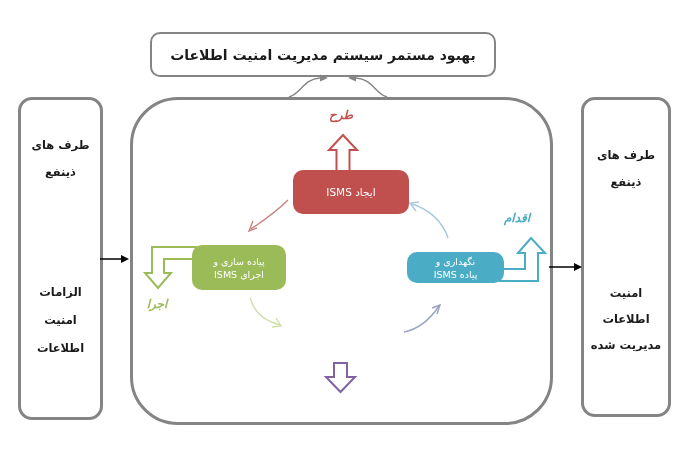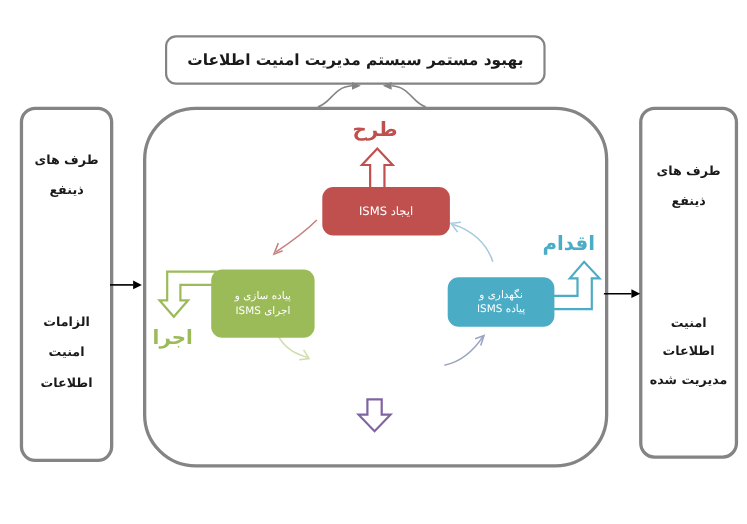--- a/index.html
+++ b/index.html
@@ -33,7 +33,7 @@
   #node-do    { left:192px; top:245px; width:94px;  height:62px; background:var(--green); }
   #node-check { left:292px; top:320px; width:98px;  height:44px; background:var(--purple); }
   #node-act   { left:407px; top:252px; width:97px;  height:45px; background:var(--teal); }
-  .phase { position:absolute; font-weight:bold; font-size:18px; text-align:center; z-index:10; }
+  .phase { position:absolute; font-weight:bold; font-size:12px; text-align:center; z-index:10;font-style:italic; }
   #phase-plan  { left:311px; top:108px; width:60px; color:var(--red); }
   #phase-do    { left:127px; top:297px; width:60px; color:var(--green); }
   #phase-check { left:303px; top:392px; width:74px; color:var(--purple); }

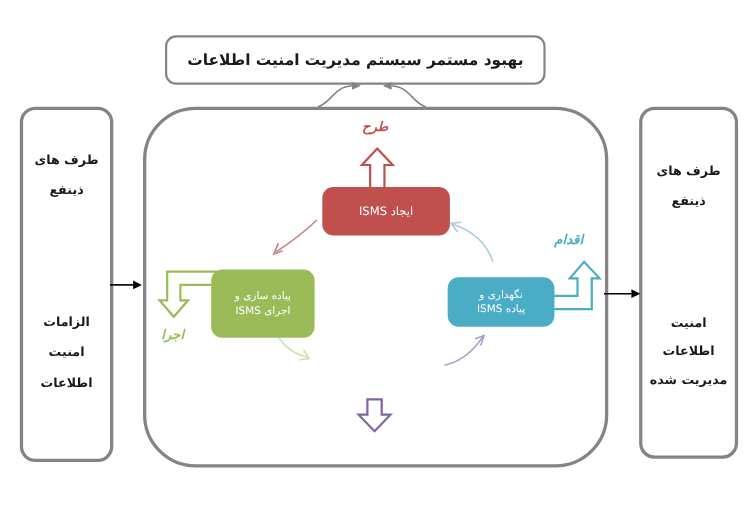--- a/index.html
+++ b/index.html
@@ -30,7 +30,7 @@
     text-align:center; font-size:9.5px; line-height:13px;
   }
   #node-plan  { left:293px; top:170px; width:116px; height:44px; background:var(--red);   font-size:10.5px;align-items:center; }
-  #node-do    { left:192px; top:245px; width:94px;  height:62px; background:var(--green); }
+  #node-do    { left:192px; top:245px; width:94px;  height:45px; background:var(--green); }
   #node-check { left:292px; top:320px; width:98px;  height:44px; background:var(--purple); }
   #node-act   { left:407px; top:252px; width:97px;  height:45px; background:var(--teal); }
   .phase { position:absolute; font-weight:bold; font-size:12px; text-align:center; z-index:10;font-style:italic; }

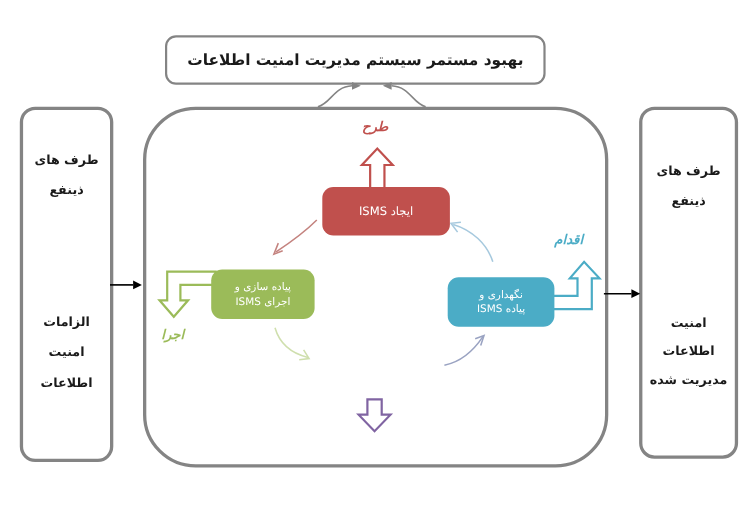--- a/index.html
+++ b/index.html
@@ -32,7 +32,7 @@
   #node-plan  { left:293px; top:170px; width:116px; height:44px; background:var(--red);   font-size:10.5px;align-items:center; }
   #node-do    { left:192px; top:245px; width:94px;  height:45px; background:var(--green); }
   #node-check { left:292px; top:320px; width:98px;  height:44px; background:var(--purple); }
-  #node-act   { left:407px; top:252px; width:97px;  height:45px; background:var(--teal); }
+  #node-act   { left:407px; top:252px; width:97px;  height:31px; background:var(--teal); }
   .phase { position:absolute; font-weight:bold; font-size:12px; text-align:center; z-index:10;font-style:italic; }
   #phase-plan  { left:311px; top:108px; width:60px; color:var(--red); }
   #phase-do    { left:127px; top:297px; width:60px; color:var(--green); }

